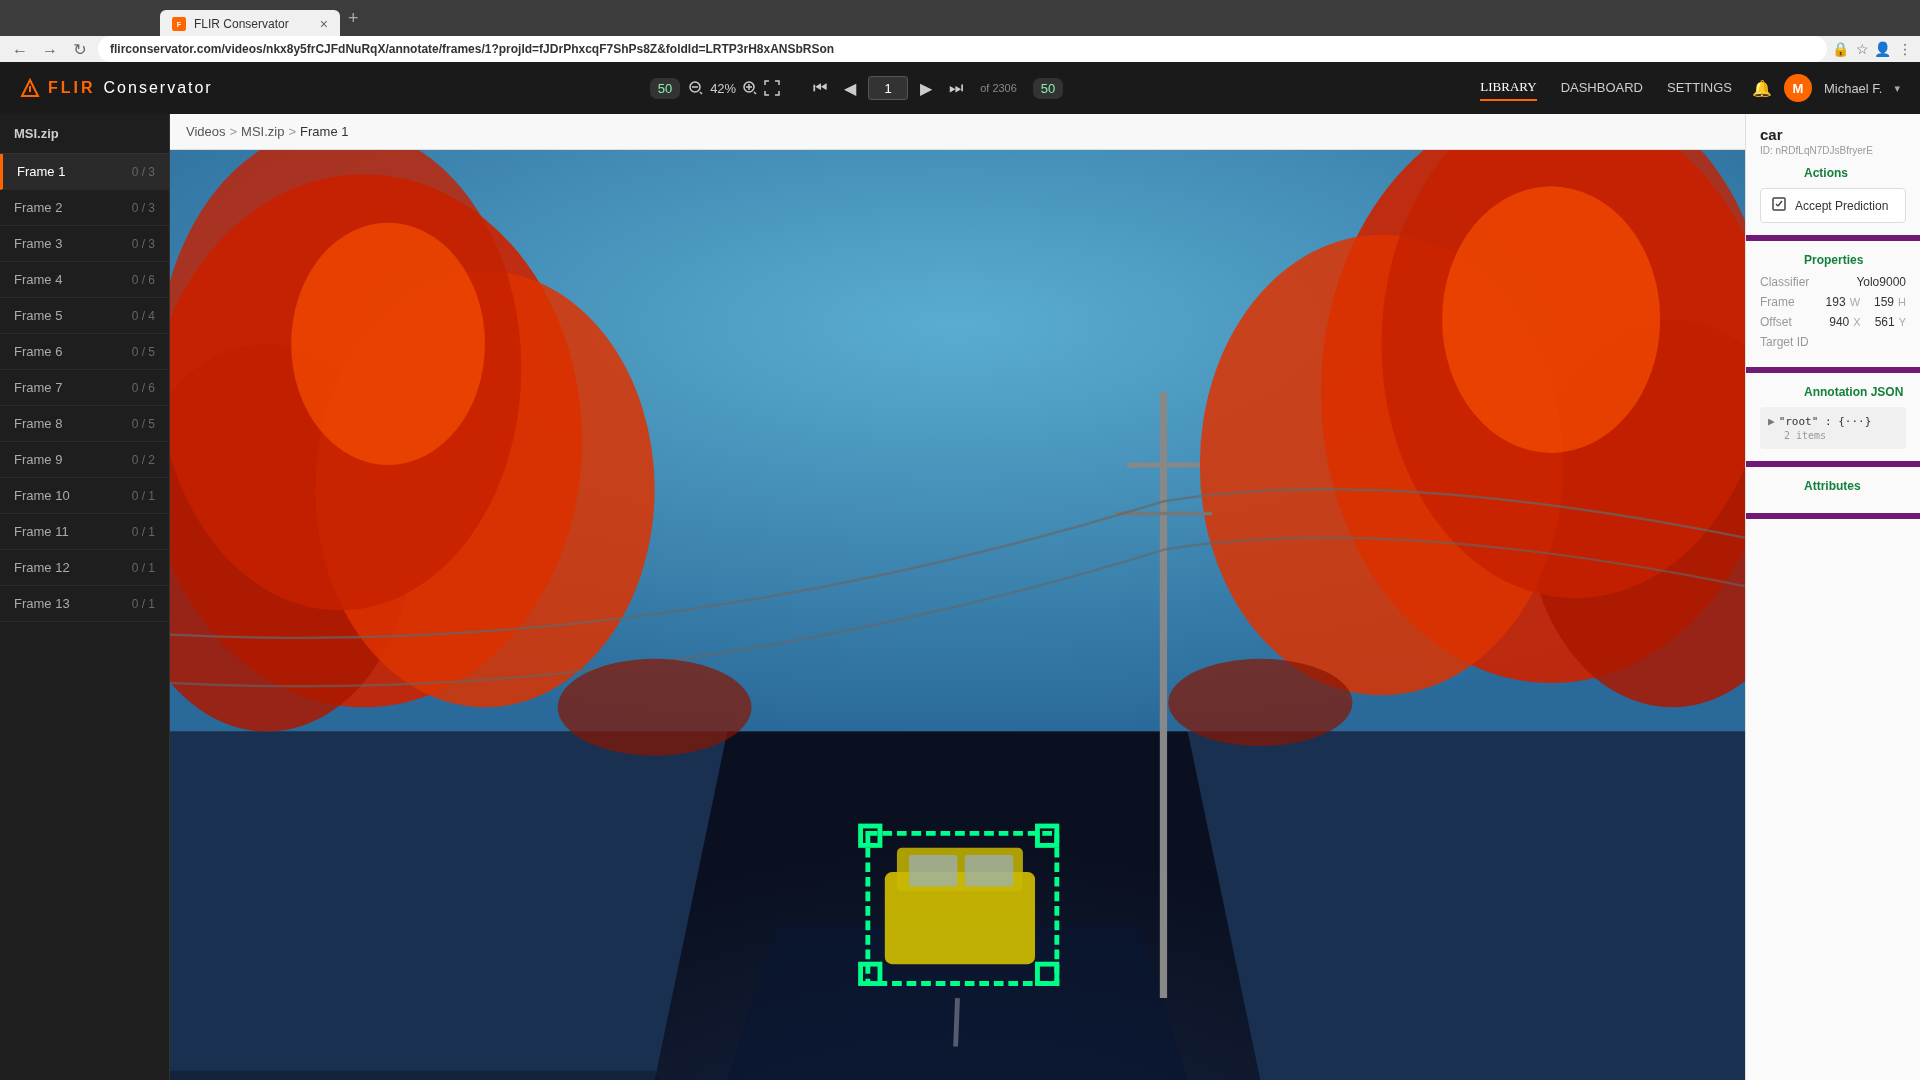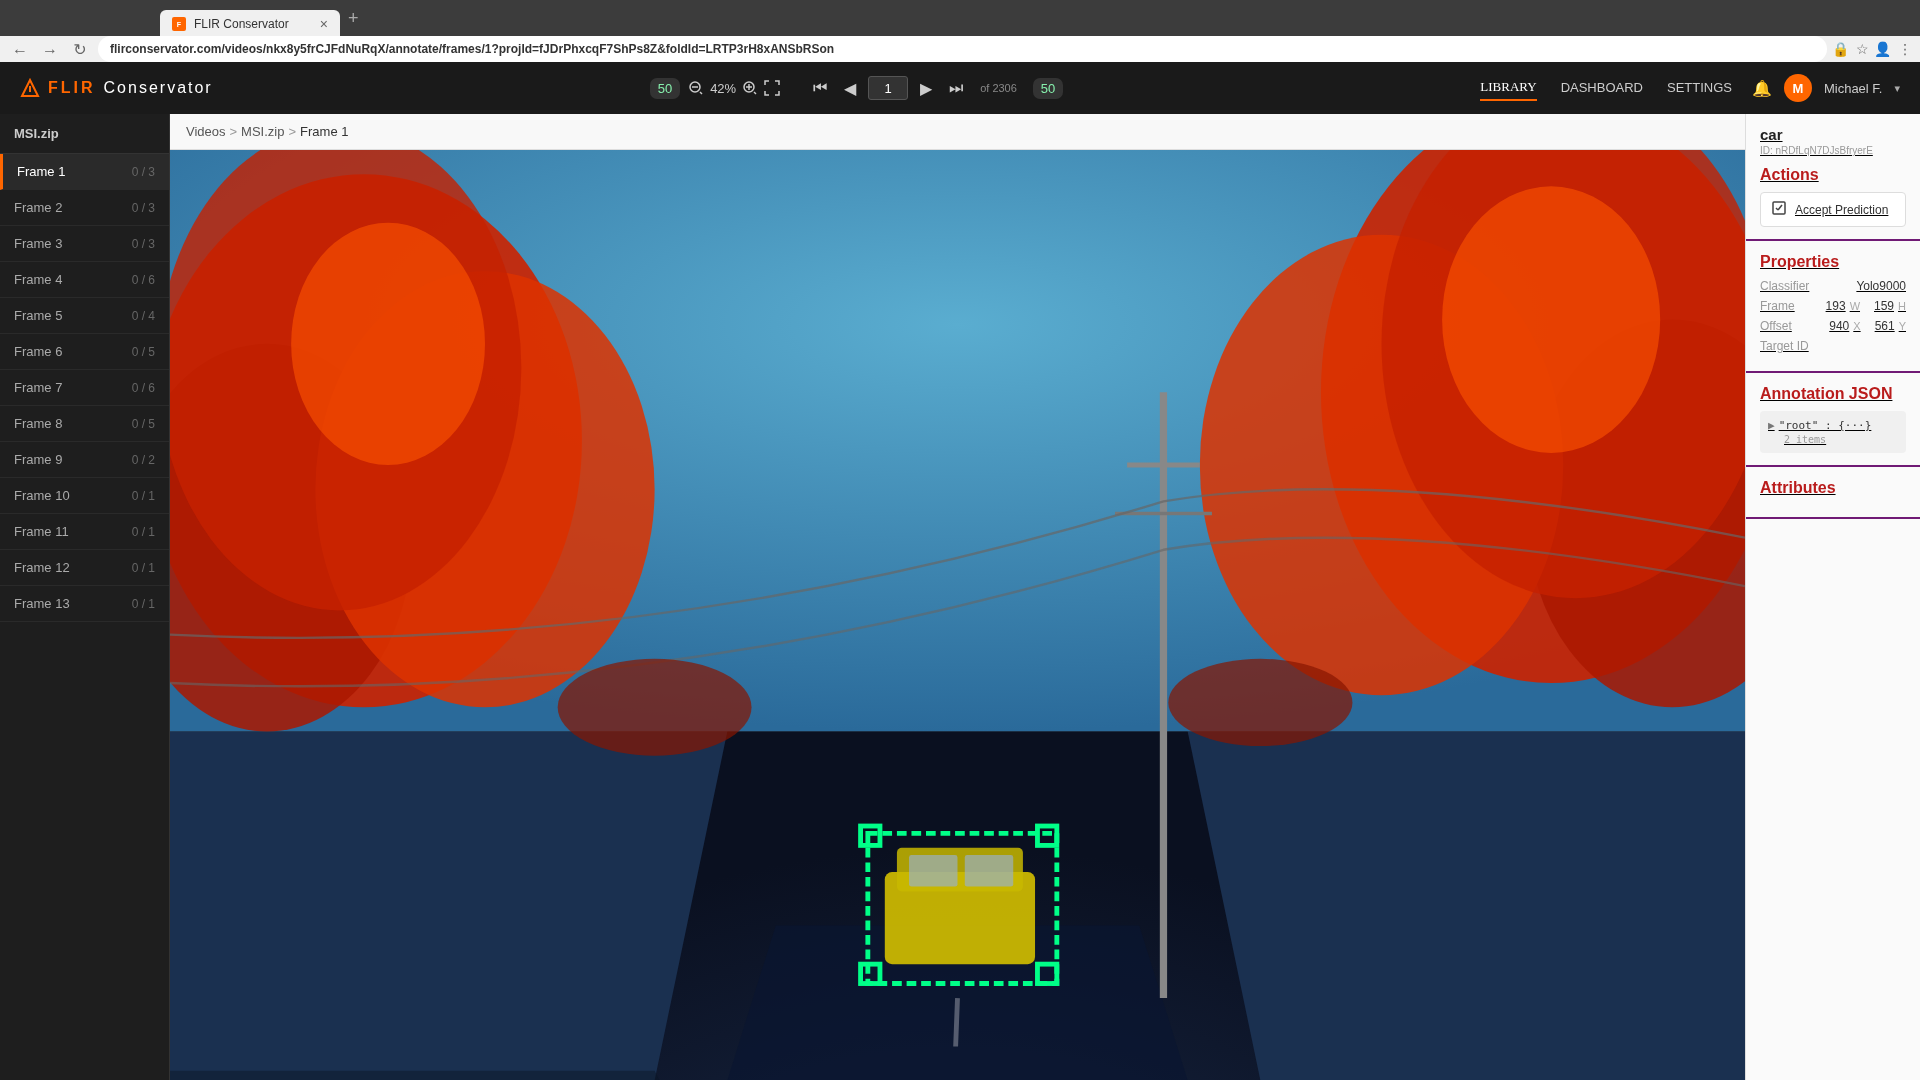--- a/index.html
+++ b/index.html
@@ -56,7 +56,7 @@
 
     
     .right-panel { width: 175px; background: #fafafa; border-left: 1px solid #ddd; overflow-y: auto; flex-shrink: 0; font-size: 13px; }
-    .panel-section { padding: 12px 14px; border-bottom: 2px solid #701a75; text-decoration: underline; }
+    .panel-section { padding: 12px 14px; border-bottom: 6px solid #701a75; }
     .panel-title { font-size: 15px; font-weight: 600; color: #222; margin-bottom: 2px; }
     .panel-id { font-size: 10px; color: #999; margin-bottom: 10px; }
     .panel-section-label { font-size: 16px; font-weight: 600; color: #b91c1c; margin-bottom: 8px; text-transform: none; }

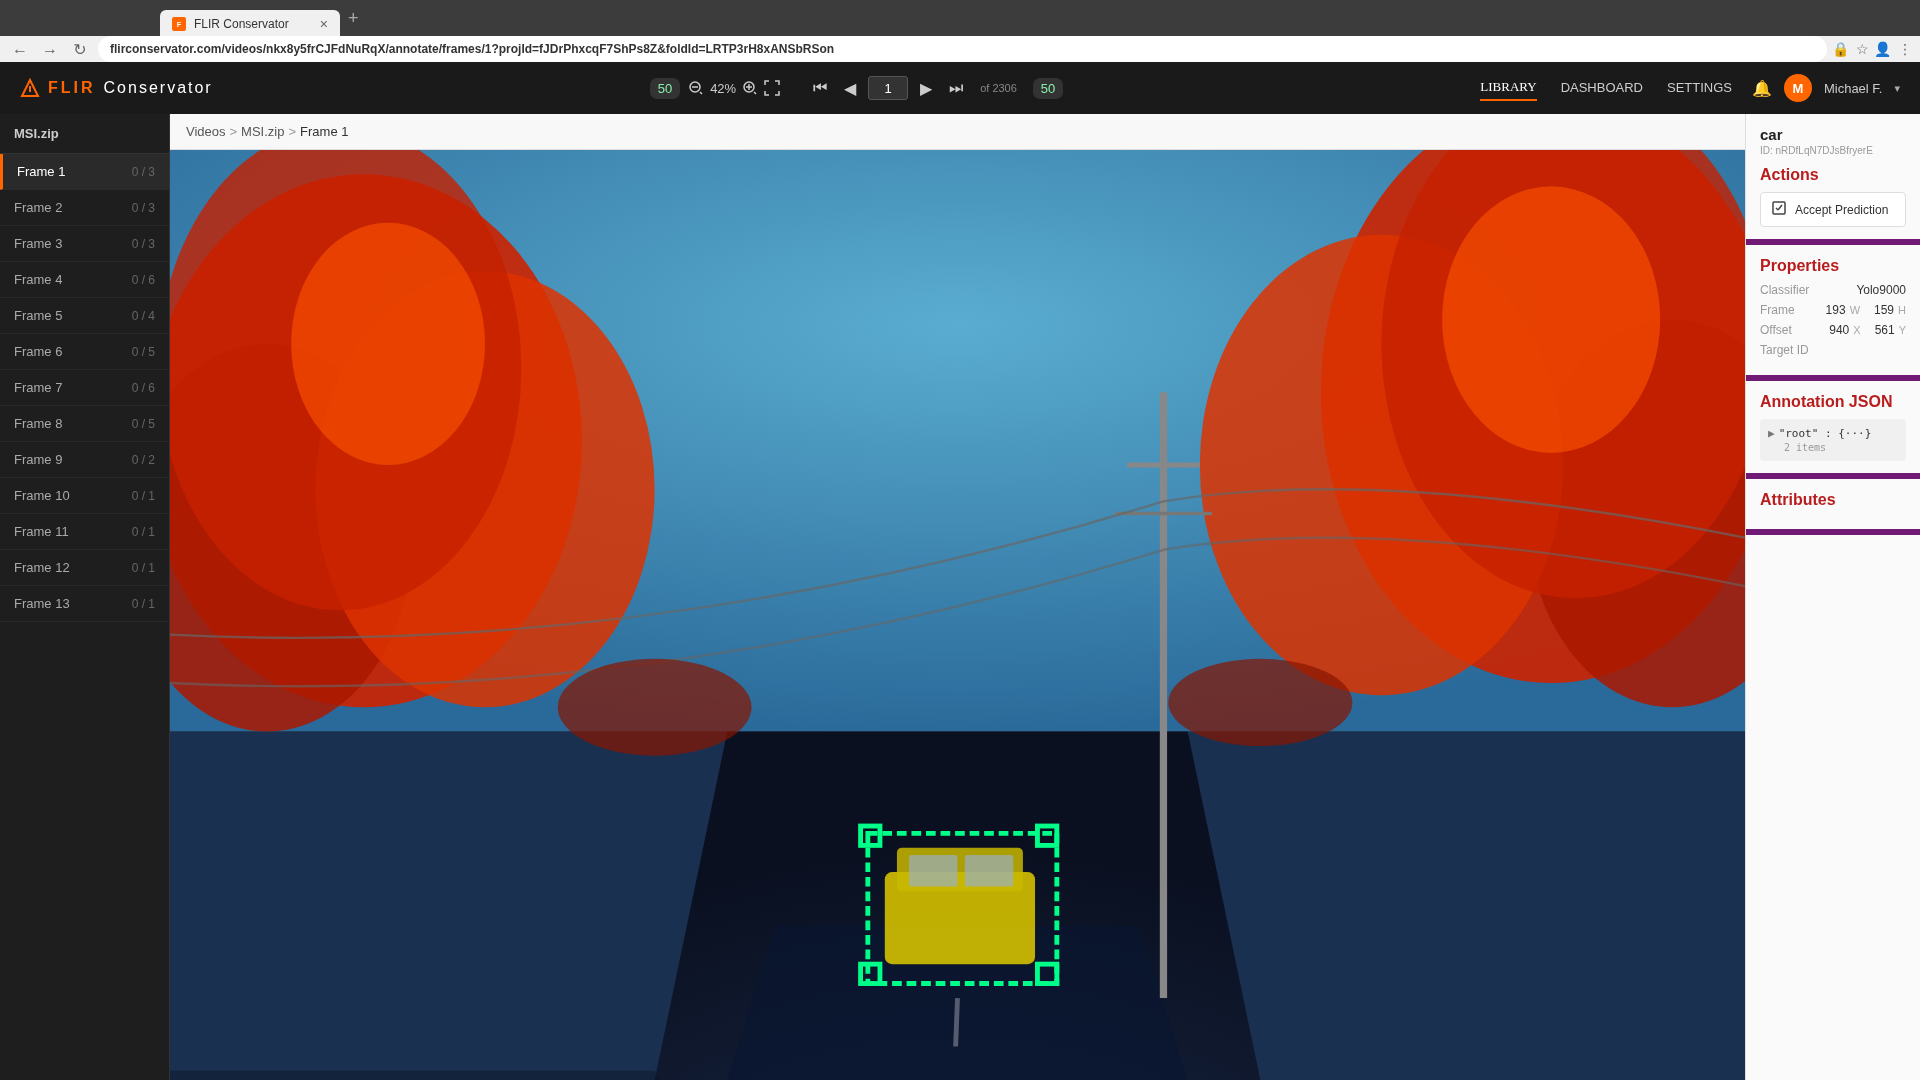--- a/index.html
+++ b/index.html
@@ -59,7 +59,7 @@
     .panel-section { padding: 12px 14px; border-bottom: 6px solid #701a75; }
     .panel-title { font-size: 15px; font-weight: 600; color: #222; margin-bottom: 2px; }
     .panel-id { font-size: 10px; color: #999; margin-bottom: 10px; }
-    .panel-section-label { font-size: 16px; font-weight: 600; color: #b91c1c; margin-bottom: 8px; text-transform: none; }
+    .panel-section-label { font-size: 12px; font-weight: 600; color: #15803d; margin-bottom: 8px; text-transform: none; margin-left: 44px; }
     .accept-btn { display: flex; align-items: center; gap: 8px; background: white; border: 1px solid #ddd; border-radius: 4px; padding: 7px 10px; cursor: pointer; font-size: 12px; color: #333; width: 100%; }
     .prop-row { display: flex; justify-content: space-between; align-items: center; margin-bottom: 6px; }
     .prop-label { color: #999; font-size: 12px; }

